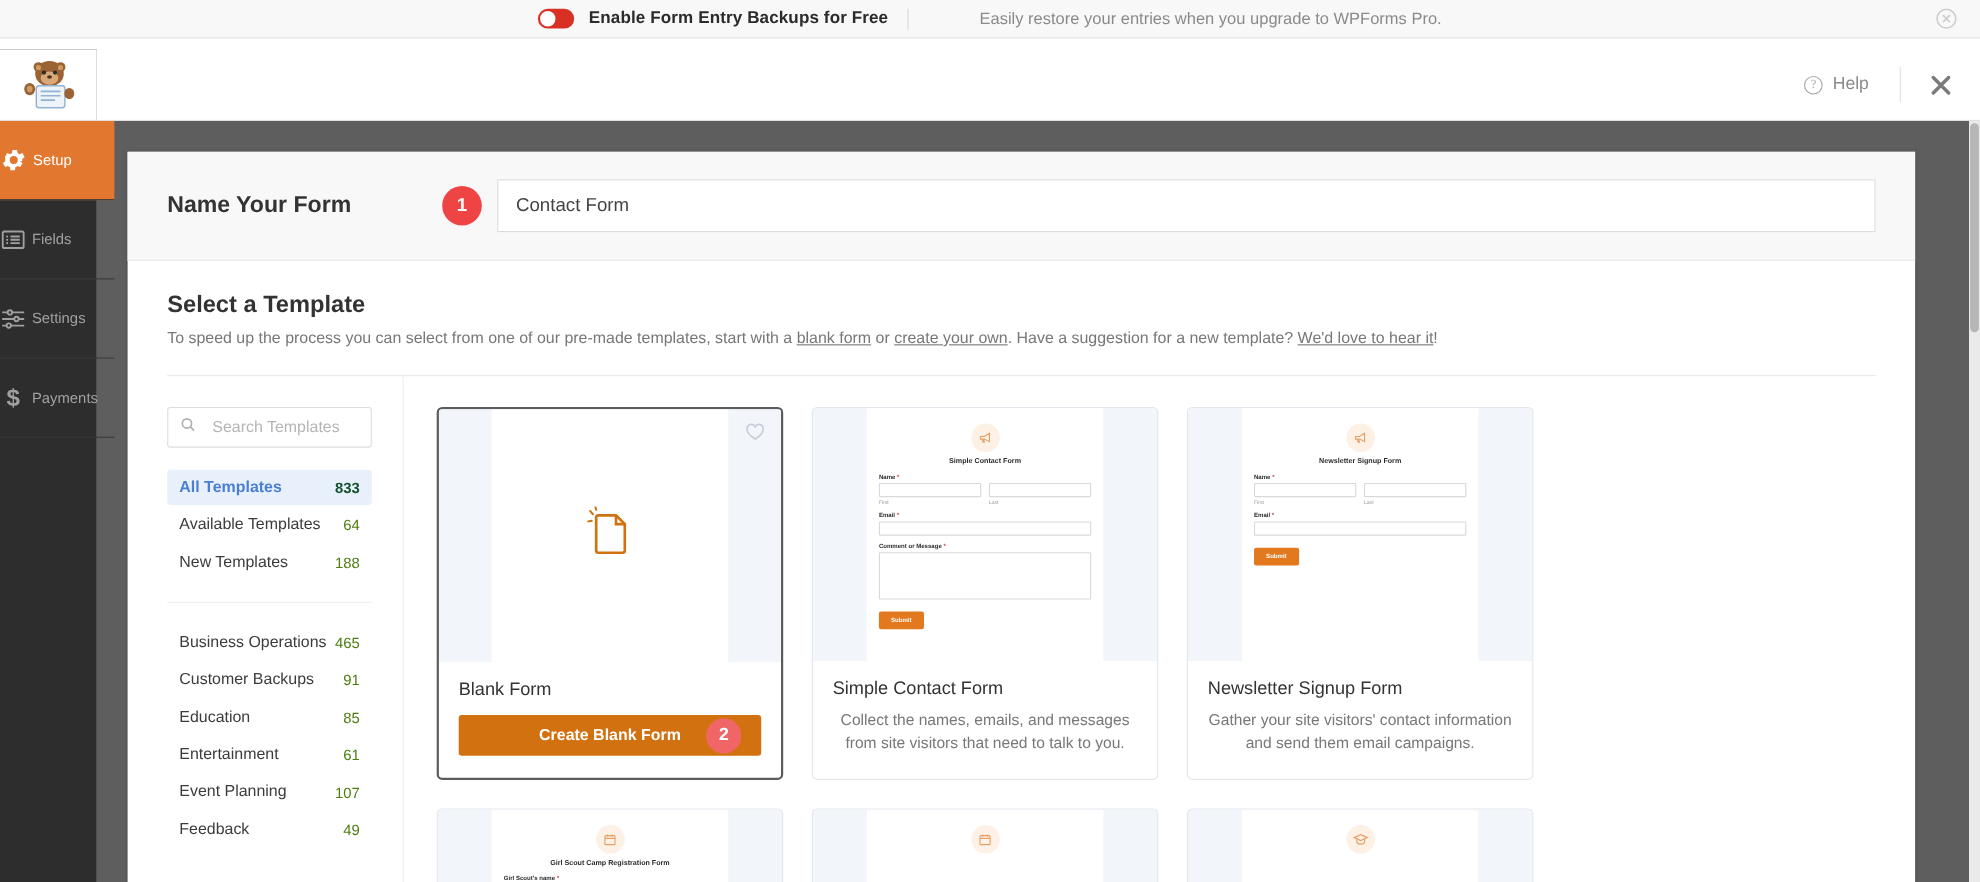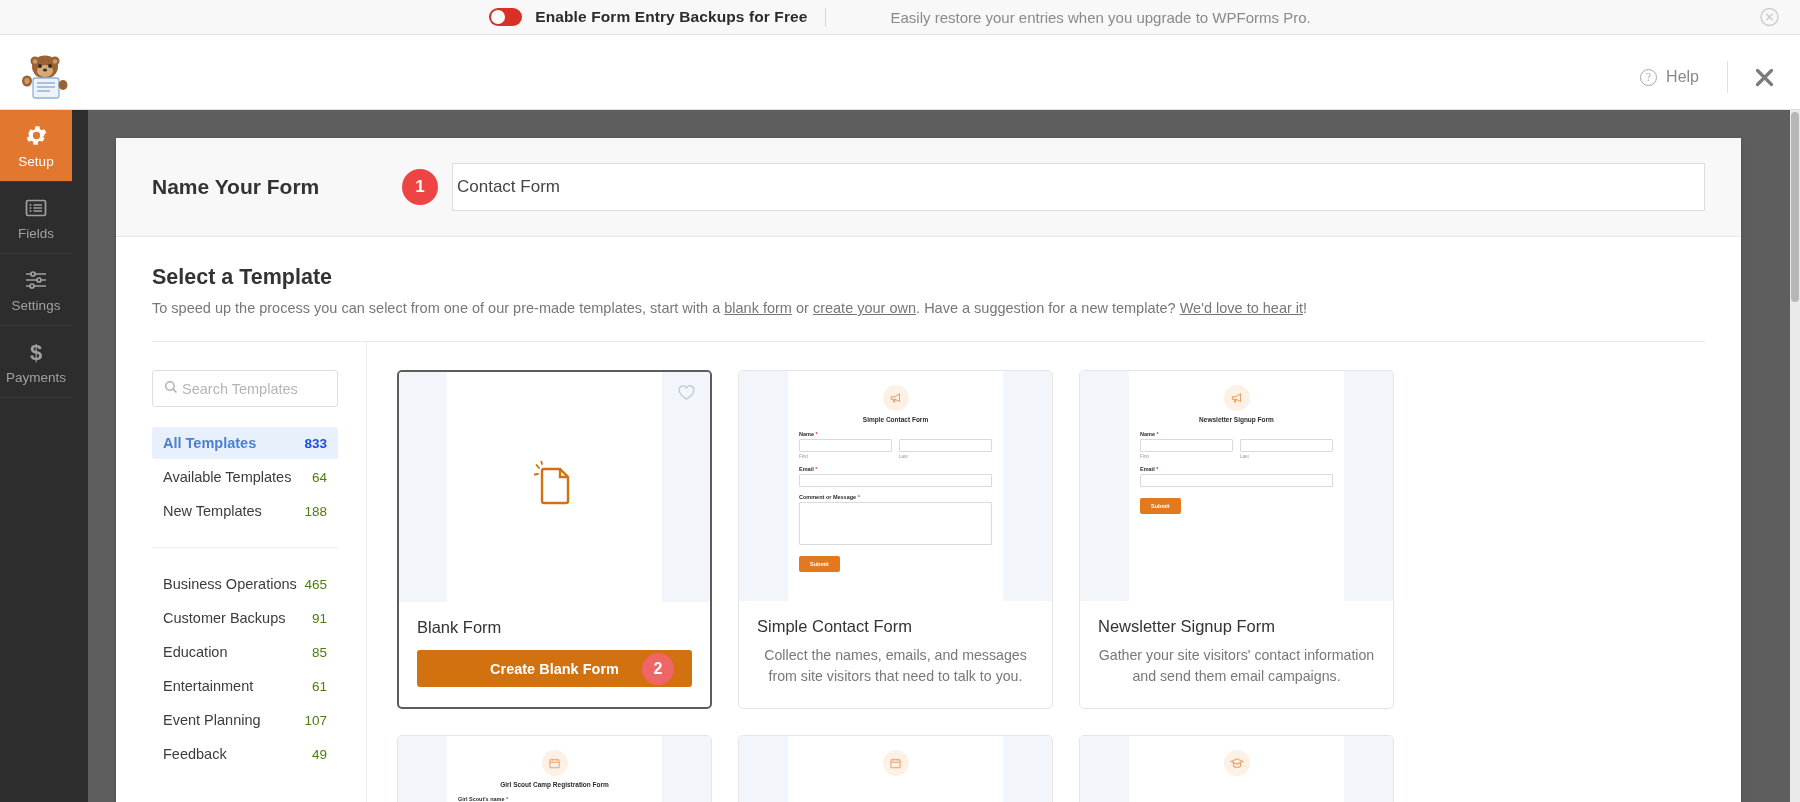--- a/index.html
+++ b/index.html
@@ -72,8 +72,8 @@
     border-bottom: 1px solid #e0e0e0;
   }
   .sb-item {
-    width: 72px; height: 72px; display: flex; flex-direction: column;
-    align-items: center; justify-content: center; gap: 5px;
+    width: 104px; height: 72px; display: flex; flex-direction: row;
+    align-items: center; gap: 5px;
     color: #a0a0a0; font-size: 13.5px; cursor: pointer;
     border-bottom: 1px solid #3a3a3a;
   }

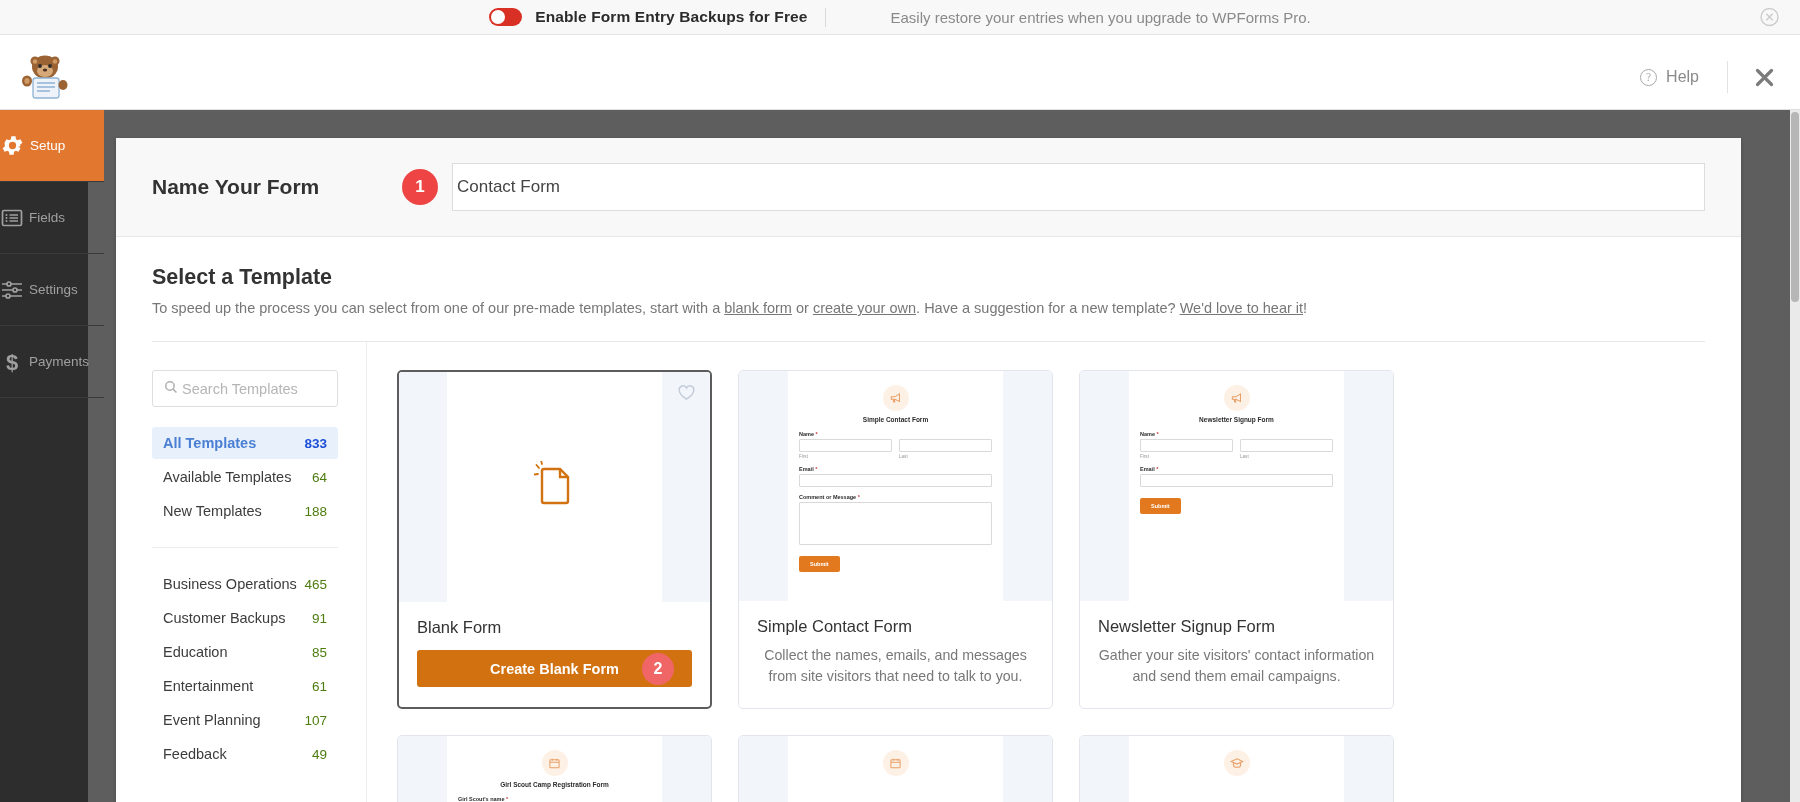--- a/index.html
+++ b/index.html
@@ -104,7 +104,7 @@
   }
   .name-input {
     flex: 1; height: 48px; border: 1px solid #ddd; background: #fff;
-    font-size: 17px; color: #444; padding: 0 4px;
+    font-size: 17px; color: #444; padding: 0 16px;
     font-family: "Liberation Sans", sans-serif; outline: none;
   }
 

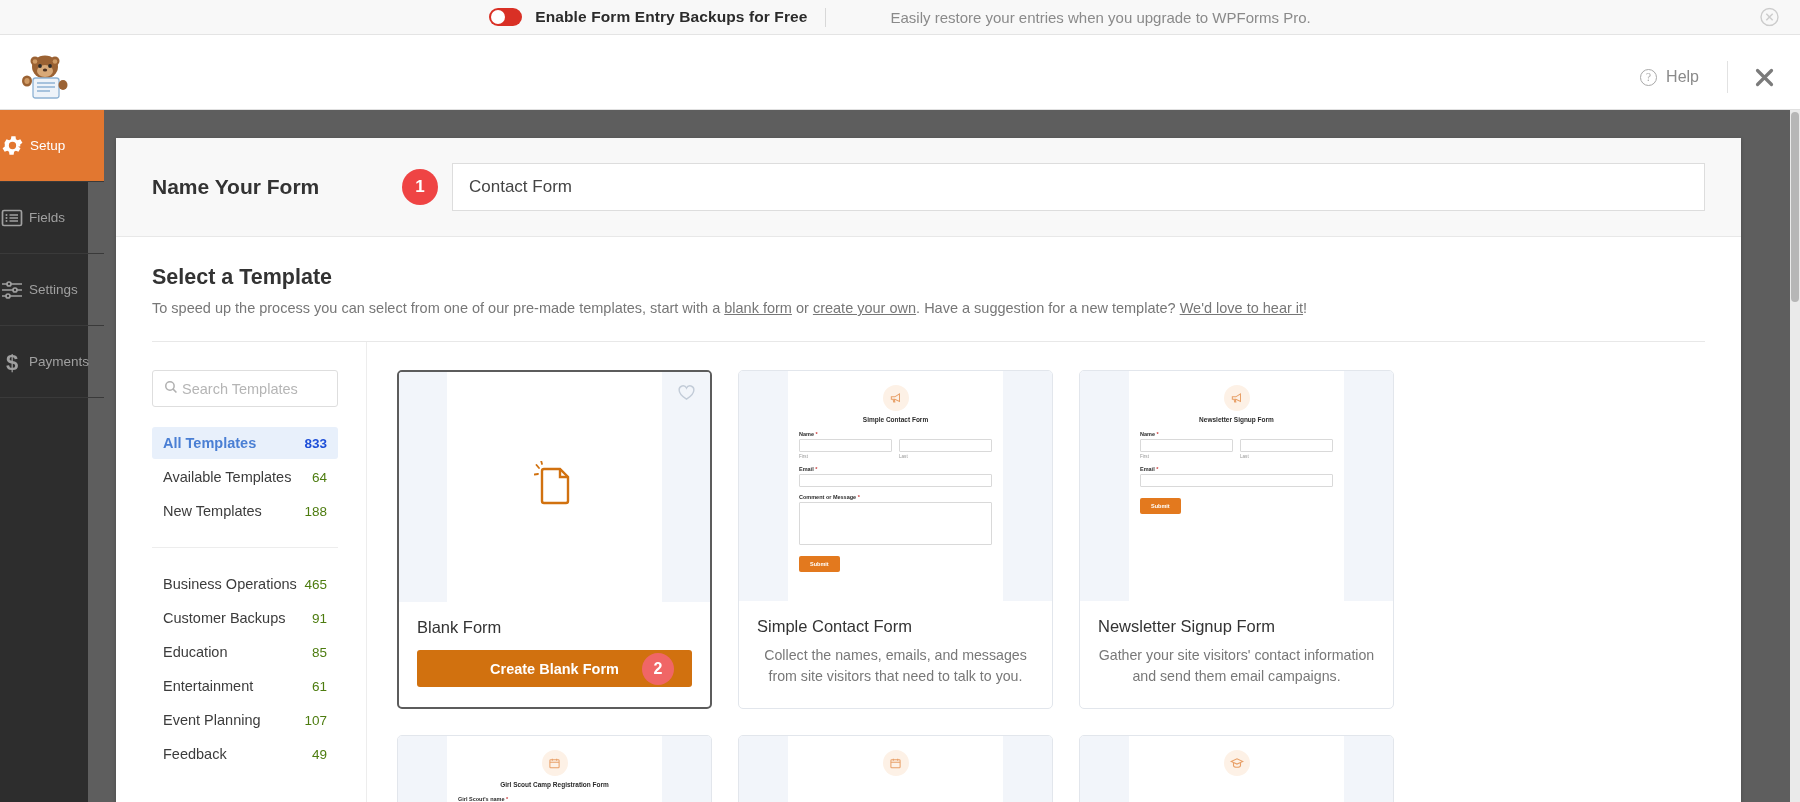--- a/index.html
+++ b/index.html
@@ -121,7 +121,7 @@
           border-right: 1px solid #ededed; min-height: 520px; }
   .searchbox {
     height: 37px; border: 1px solid #dedede; border-radius: 3px;
-    display: flex; align-items: center; gap: 4px; padding: 0 11px; background: #fff;
+    display: flex; align-items: center; gap: 15px; padding: 0 11px; background: #fff;
   }
   .searchbox input {
     border: 0; outline: 0; font-size: 14.5px; color: #333; width: 100%;

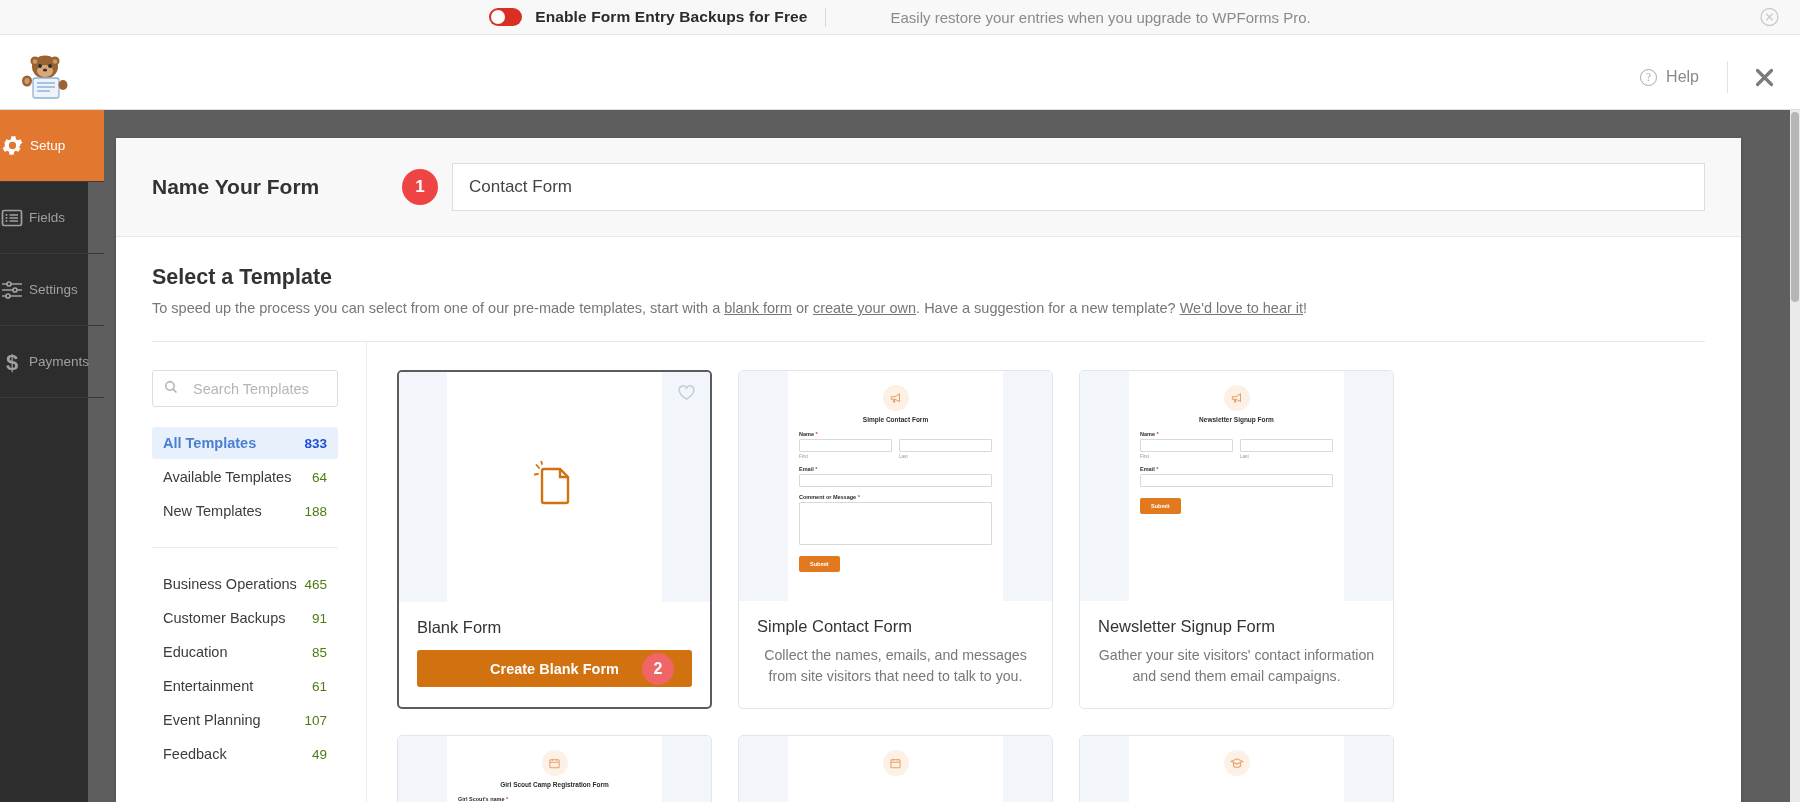--- a/index.html
+++ b/index.html
@@ -136,7 +136,7 @@
   }
   .cat.sel { background: #e8f0fb; color: #4a7fd4; font-weight: bold; }
   .cat .cnt { color: #4d7c0f; font-size: 13.5px; font-weight: normal; }
-  .cat.sel .cnt { color: #1d4ed8; font-weight: bold; }
+  .cat.sel .cnt { color: #14532d; font-weight: bold; }
   .cat-div { height: 1px; background: #ededed; margin: 20px 0; }
 
   

